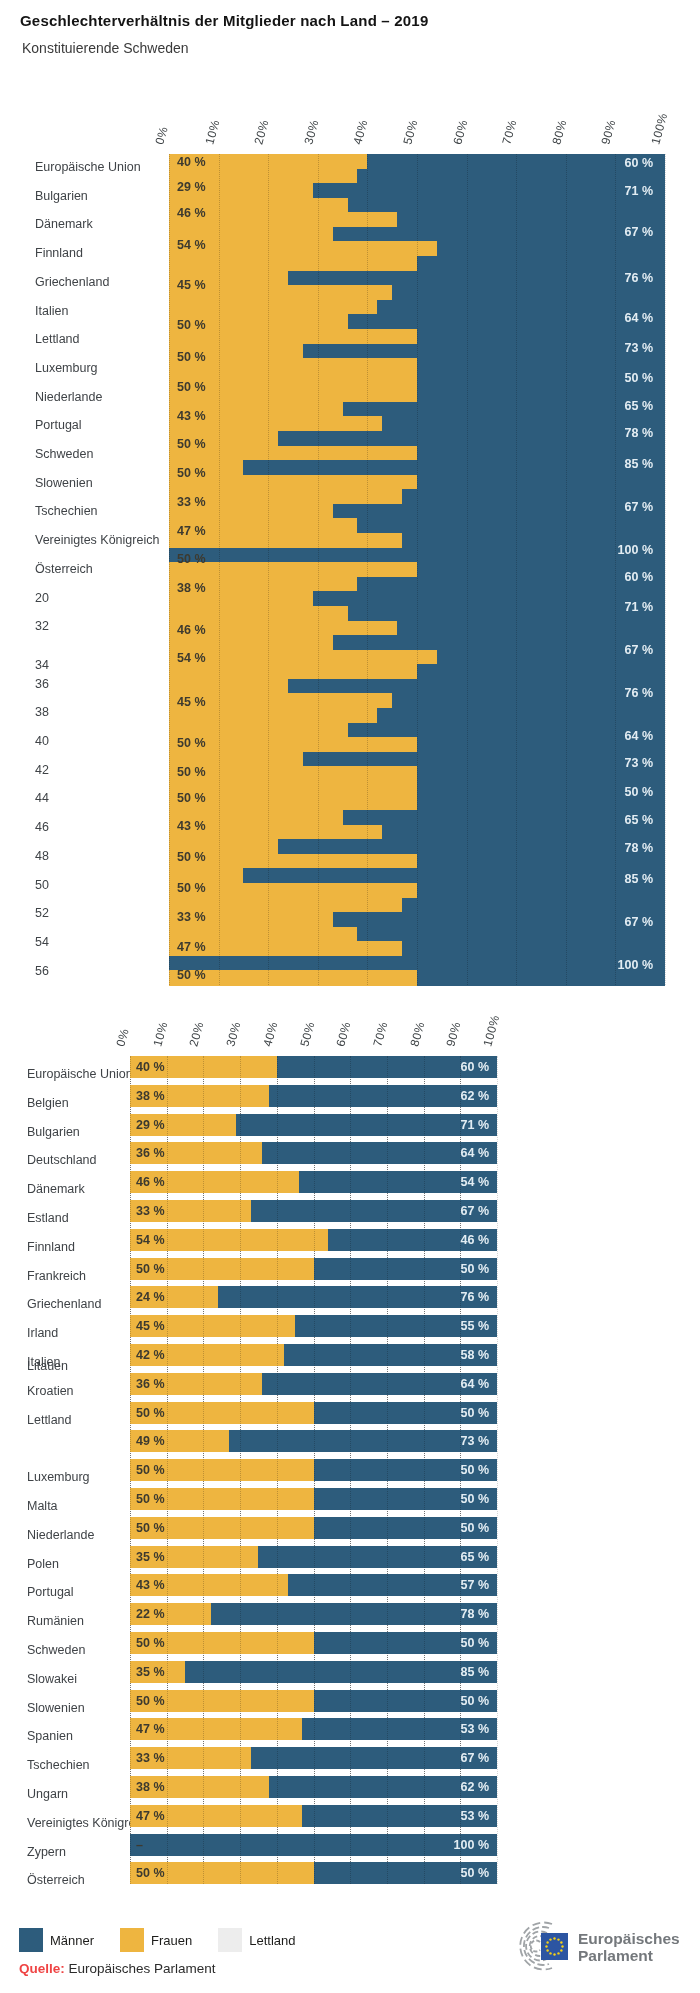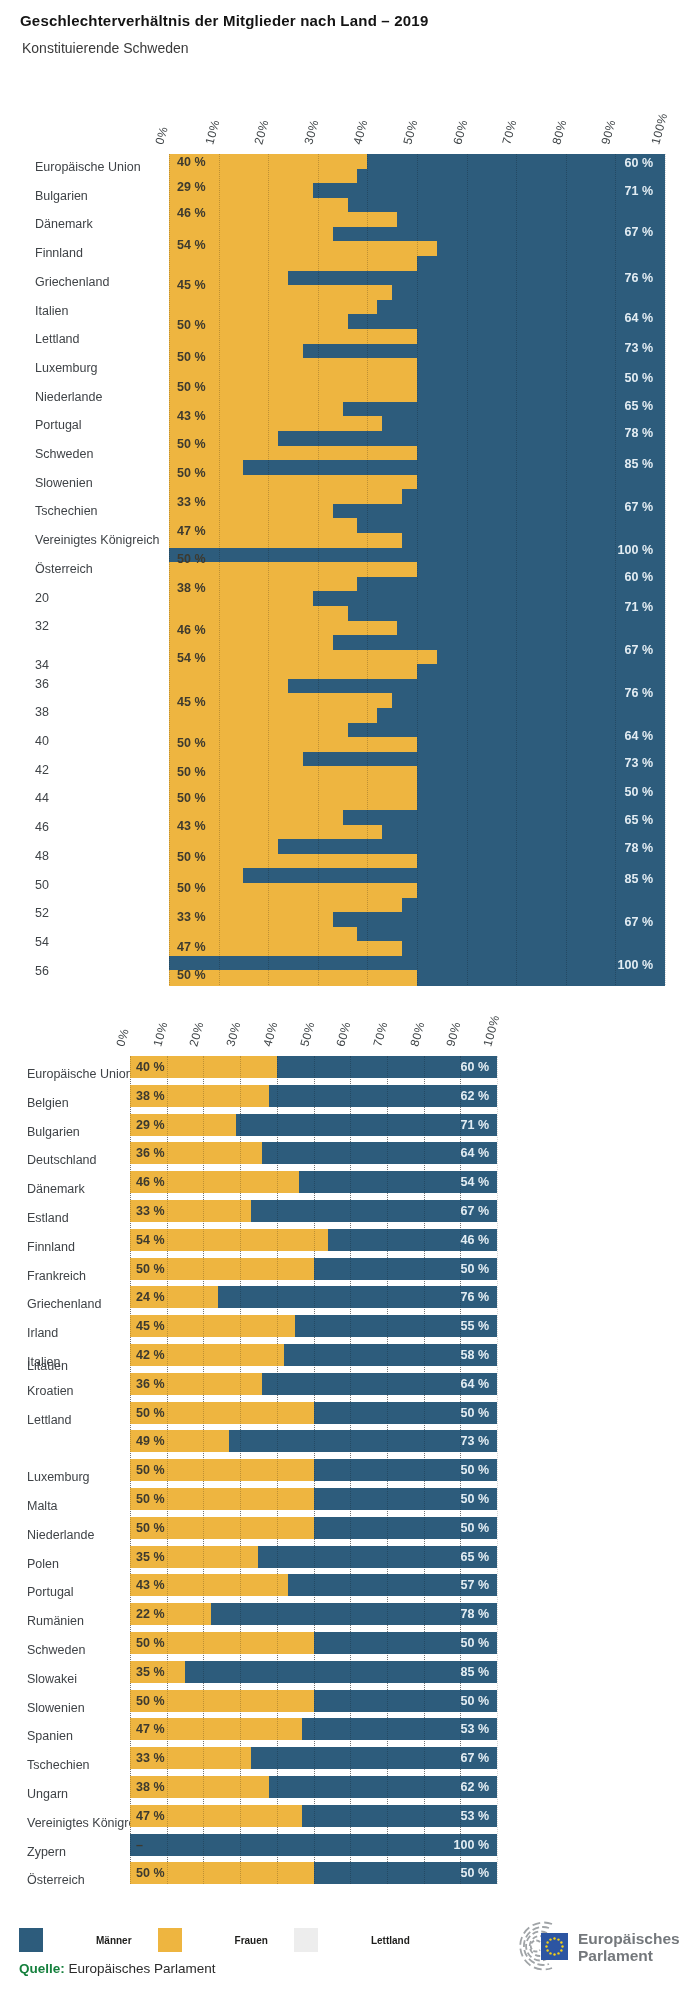--- a/index.html
+++ b/index.html
@@ -20,7 +20,7 @@
   .vlab.men{text-align:right;}
   .legend-item{display:flex;align-items:center;gap:7px;}
   .legend-sq{width:24px;height:24px;flex:0 0 auto;}
-  .legend-tx{font-size:10px;font-weight:bold;color:#1d1d1b;margin-left:46px;}
+  .legend-tx{font-size:13px;font-weight:normal;color:#1d1d1b;}
   .source{left:19px;top:1961px;font-size:13.5px;color:#2b2b2b;}
   .source b{color:#15803d;}
 </style>

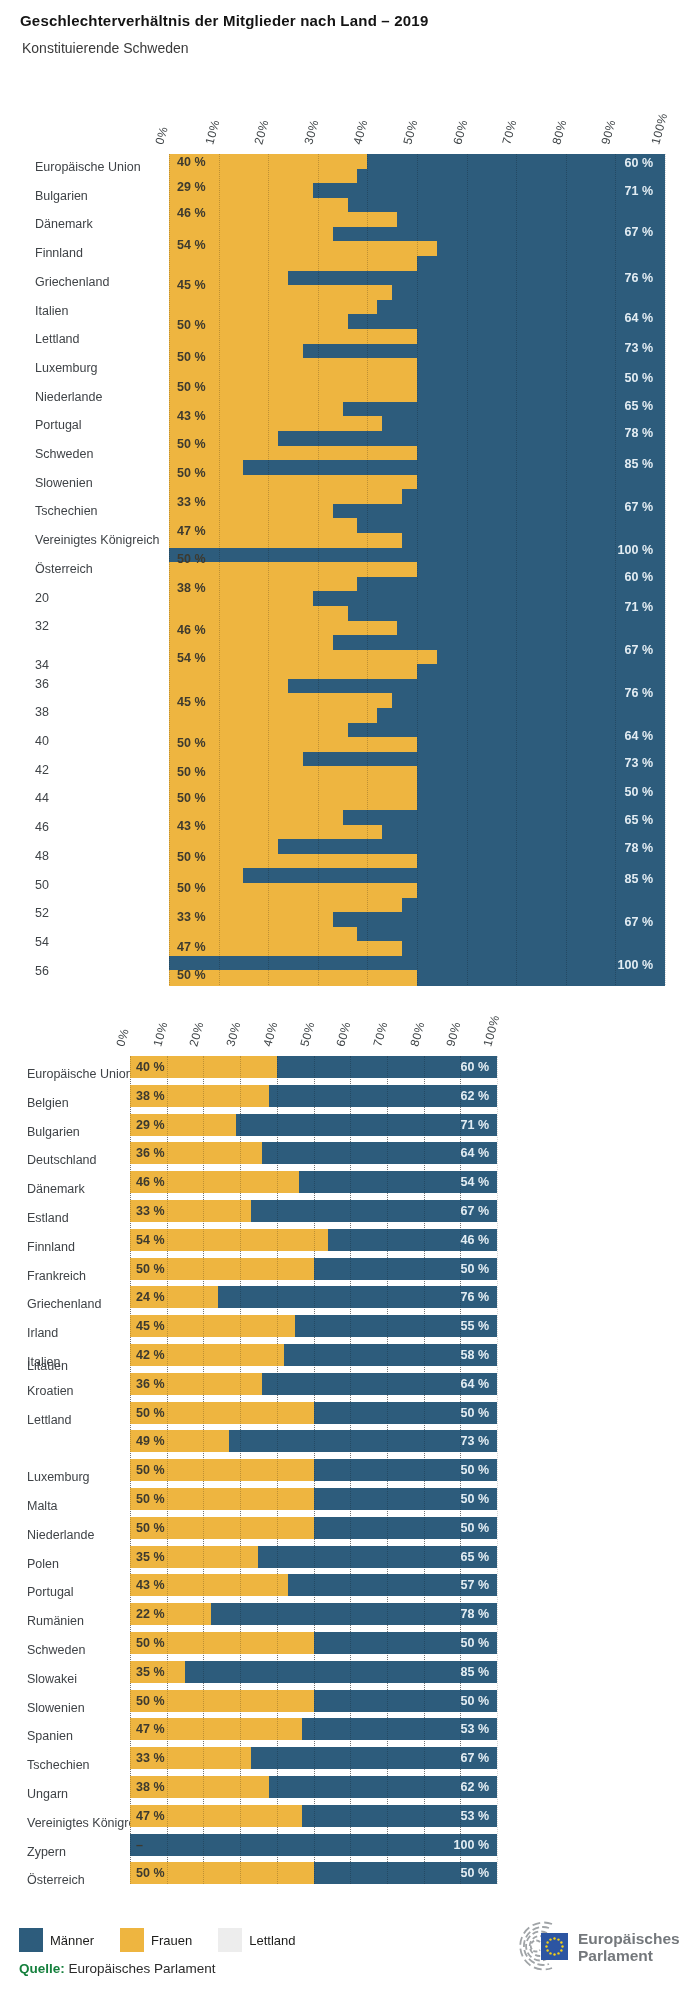--- a/index.html
+++ b/index.html
@@ -22,7 +22,7 @@
   .legend-sq{width:24px;height:24px;flex:0 0 auto;}
   .legend-tx{font-size:13px;font-weight:normal;color:#1d1d1b;}
   .source{left:19px;top:1961px;font-size:13.5px;color:#2b2b2b;}
-  .source b{color:#15803d;}
+  .source b{color:#ef4444;}
 </style>
 </head>
 <body>

